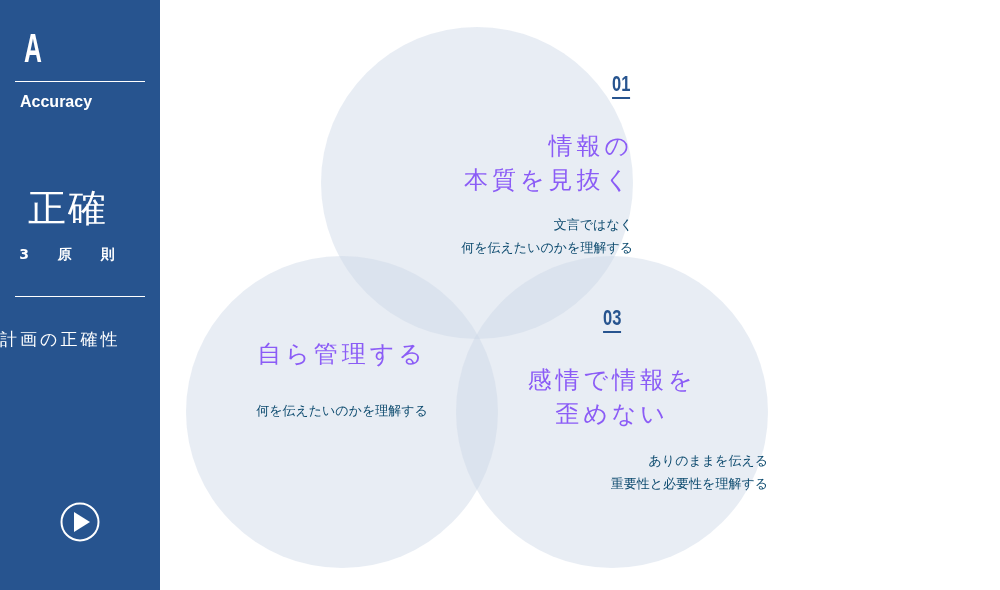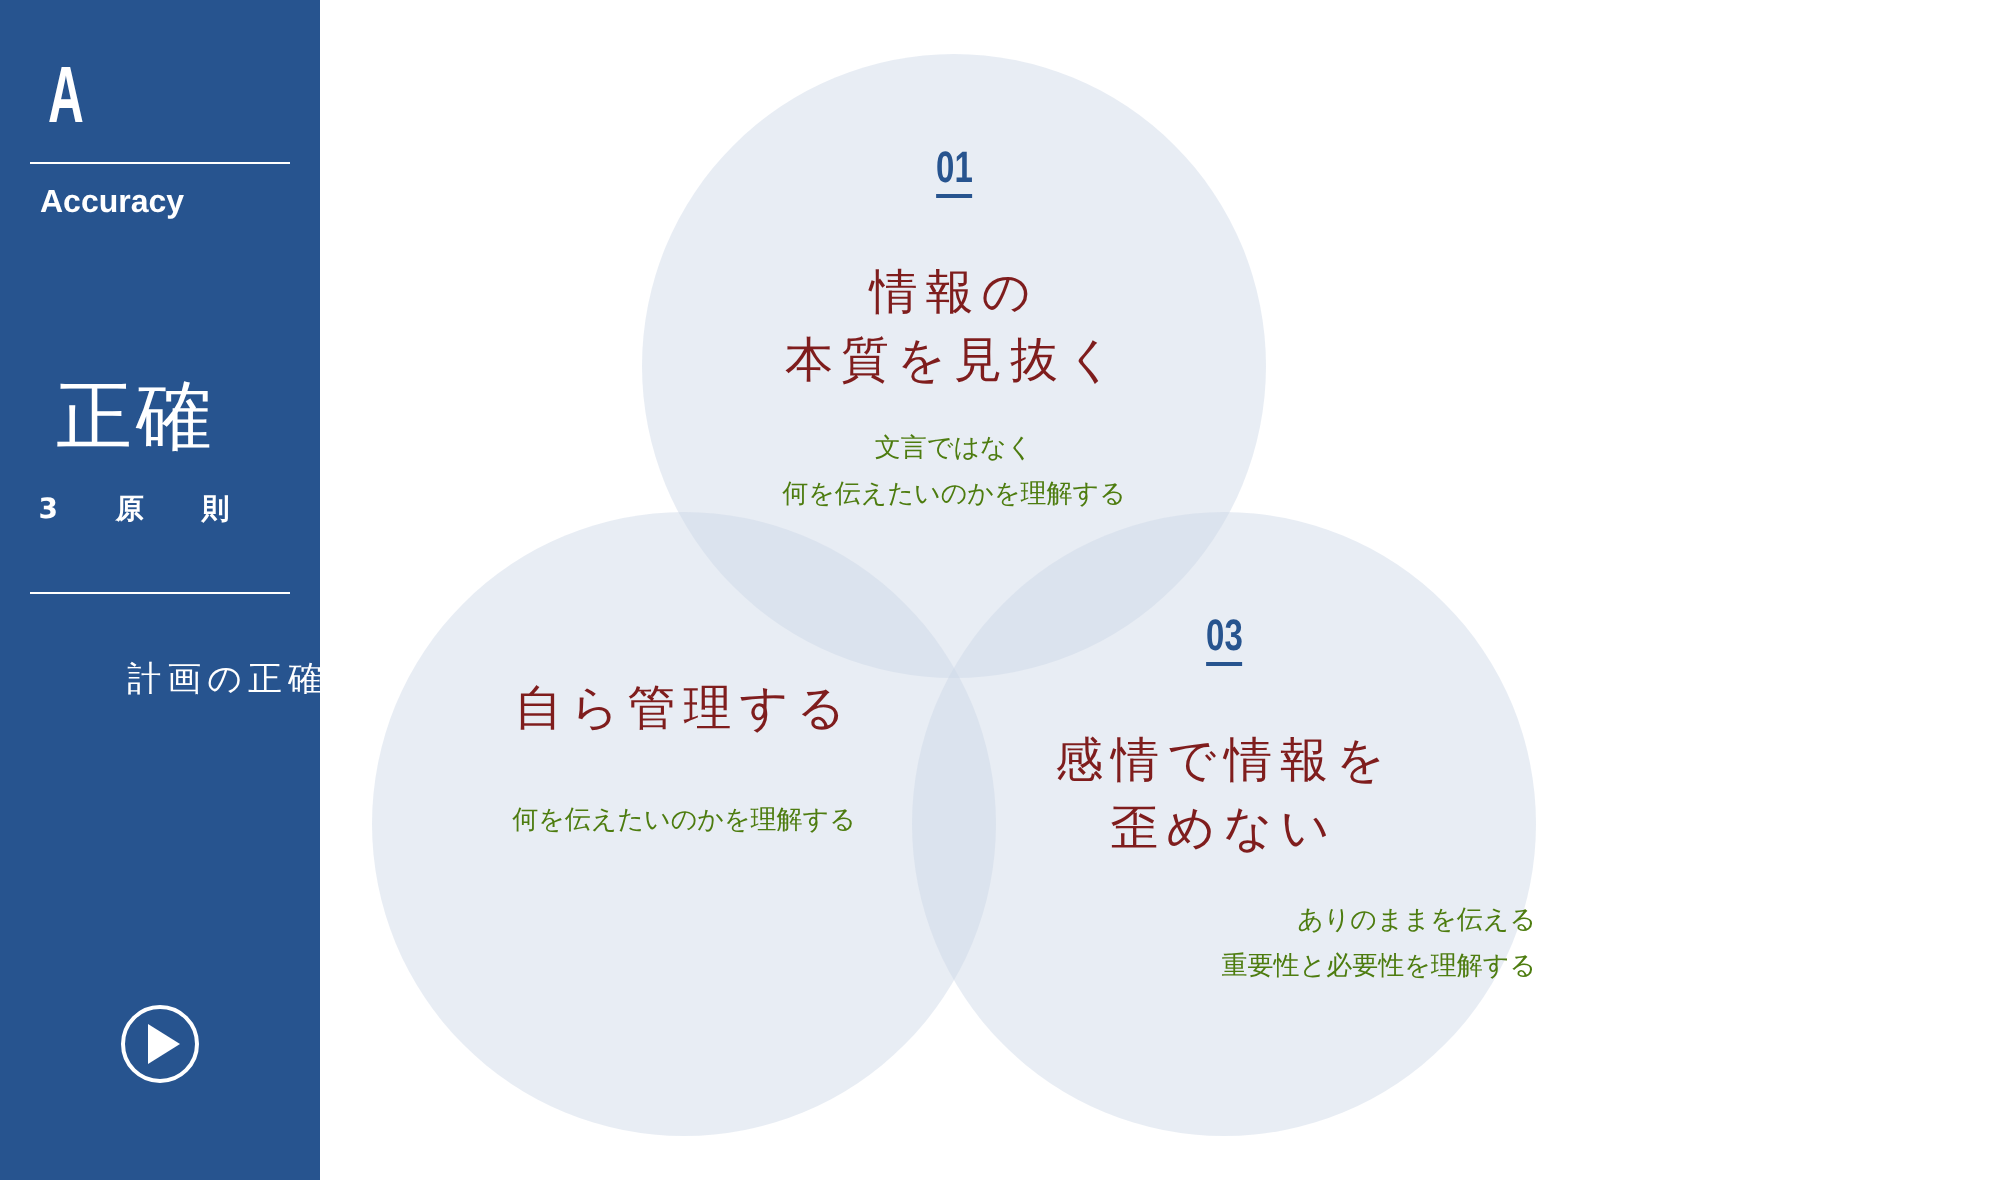--- a/index.html
+++ b/index.html
@@ -59,7 +59,7 @@
     letter-spacing: 4px; line-height: 34px; margin-top: 30px;
   }
   .desc { color: #4d7c0f; font-size: 13px; line-height: 23px; }
-  .ct1 { left: 321px; top: 73px; }
+  .ct1 { left: 321px; top: 73px; text-align: right; }
   .ct1 .desc { margin-top: 16px; }
   .ct2 { left: 186px; top: 307px; }
   .ct2 .desc { margin-top: 28px; }

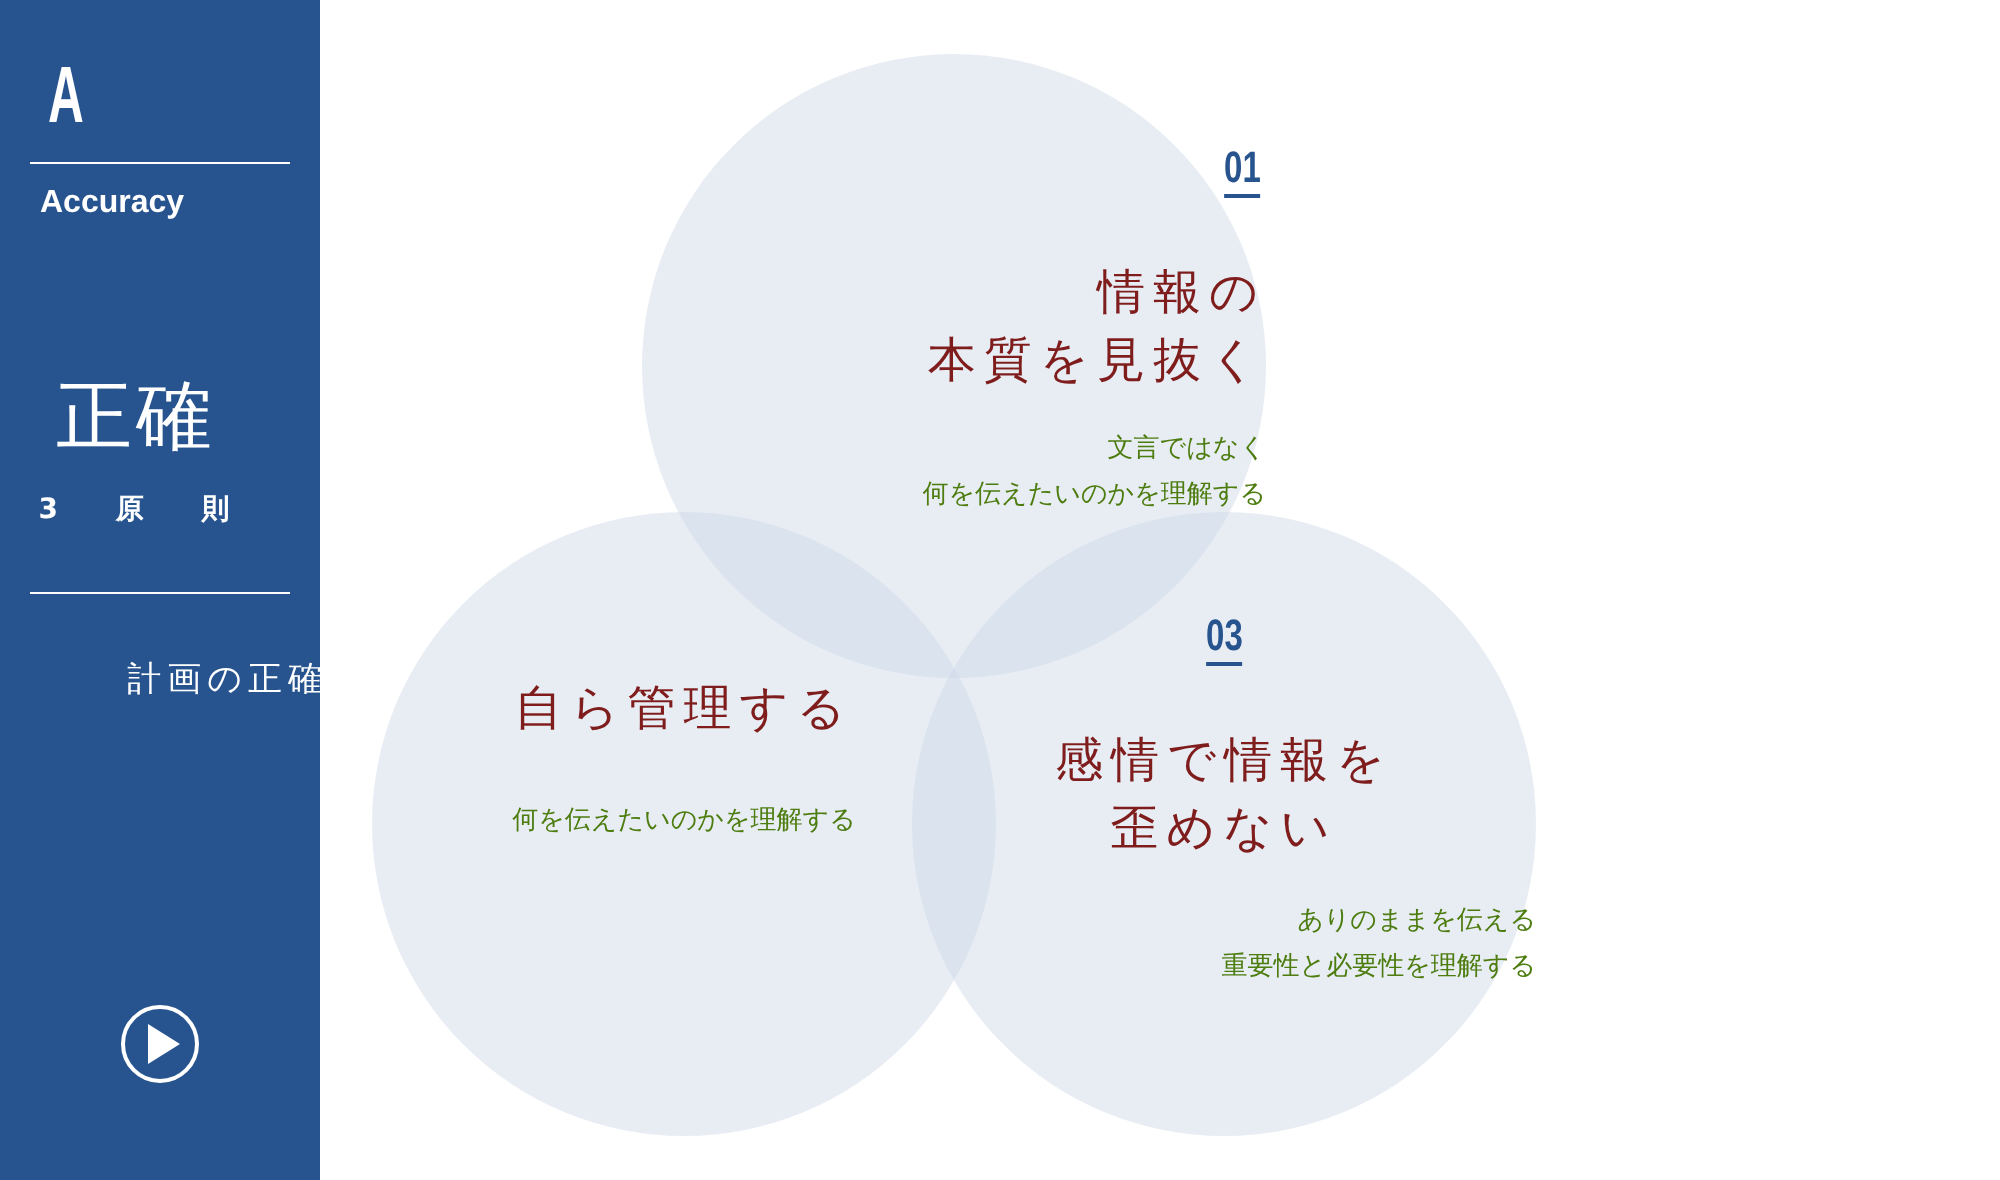--- a/index.html
+++ b/index.html
@@ -55,7 +55,7 @@
     transform: scaleX(0.75);
   }
   .heading {
-    color: #7f1d1d; font-family: "DejaVu Serif", serif; font-size: 24px;
+    color: #8b5cf6; font-family: "DejaVu Serif", serif; font-size: 24px;
     letter-spacing: 4px; line-height: 34px; margin-top: 30px;
   }
   .desc { color: #4d7c0f; font-size: 13px; line-height: 23px; }

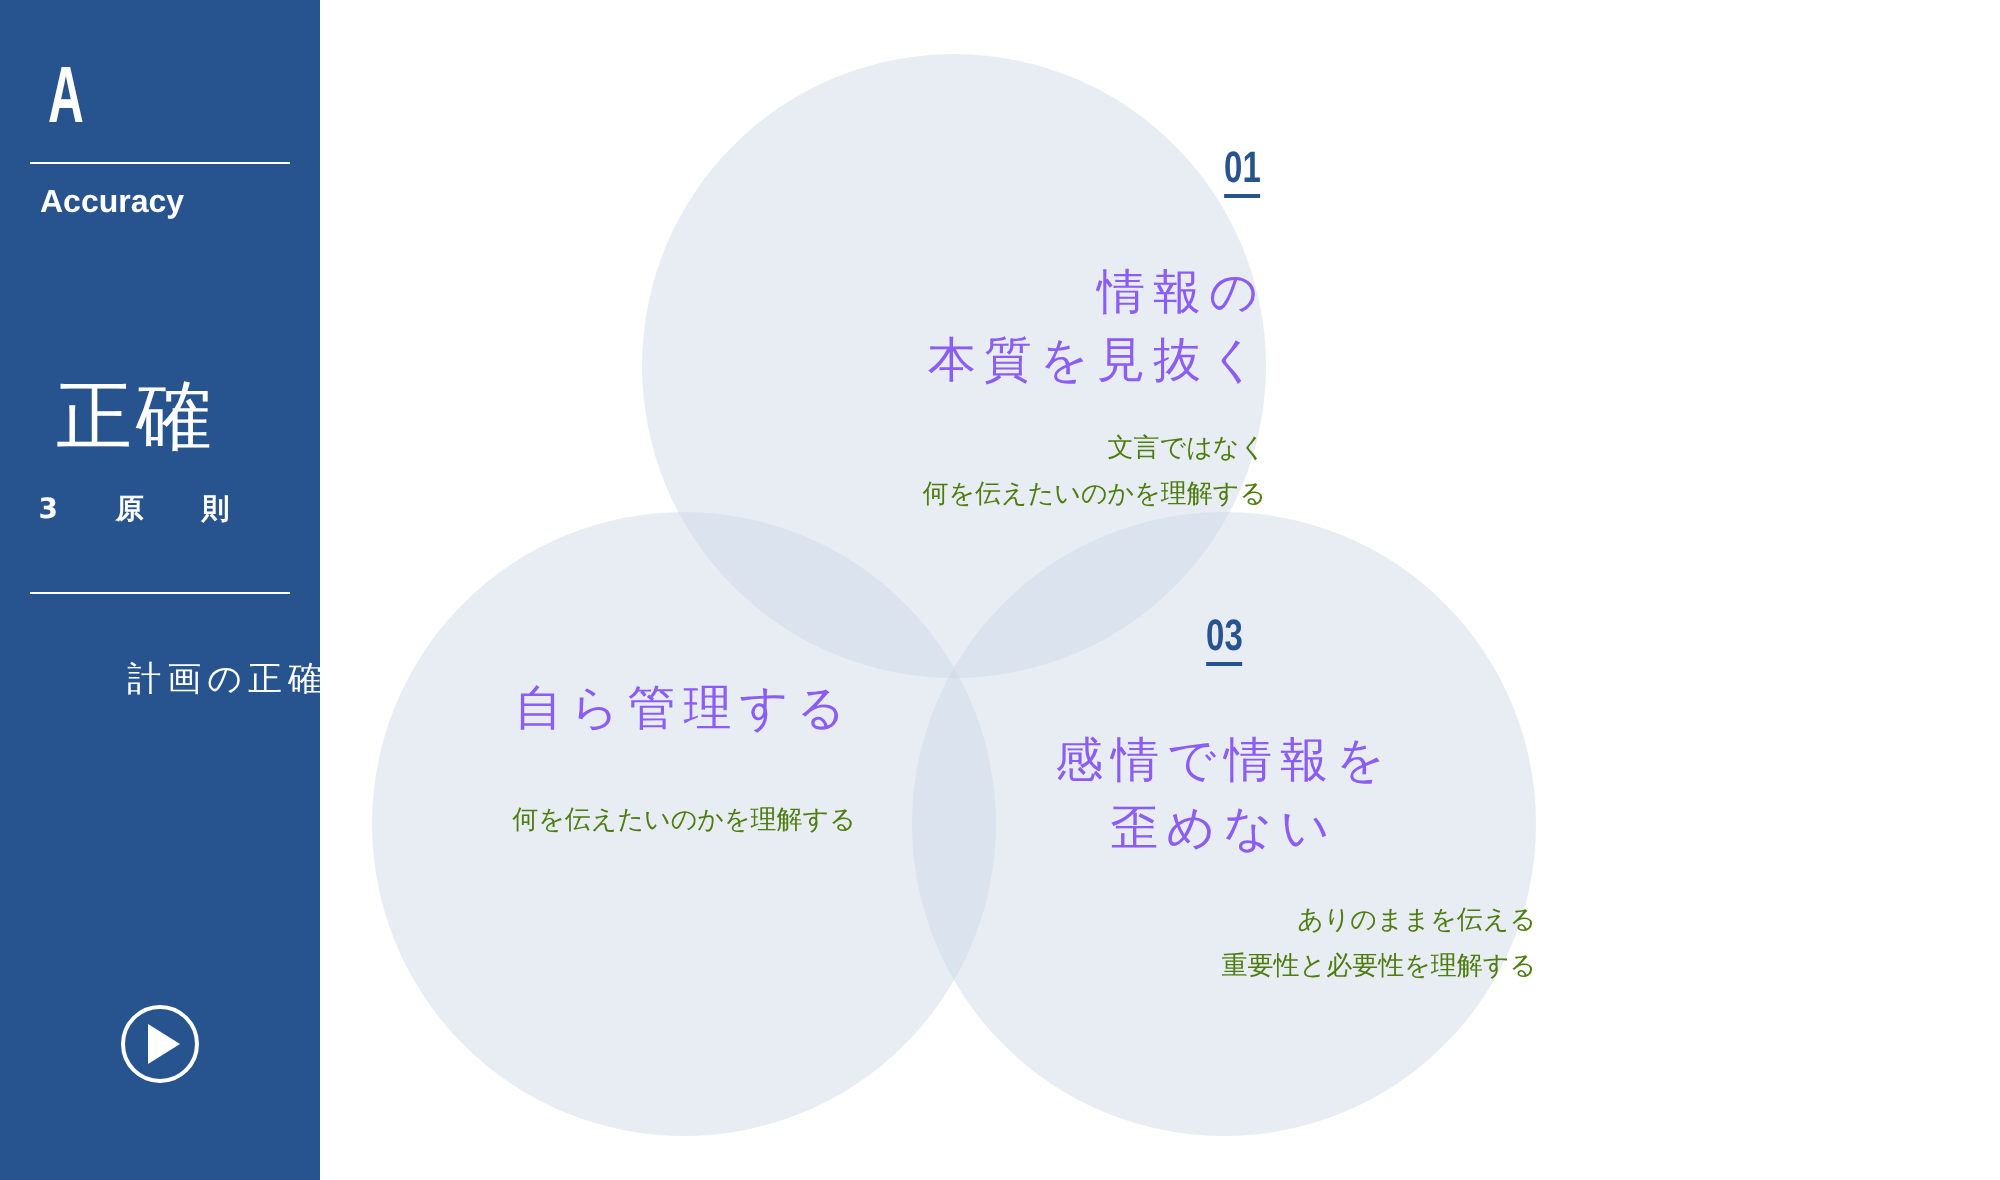--- a/index.html
+++ b/index.html
@@ -58,7 +58,7 @@
     color: #8b5cf6; font-family: "DejaVu Serif", serif; font-size: 24px;
     letter-spacing: 4px; line-height: 34px; margin-top: 30px;
   }
-  .desc { color: #4d7c0f; font-size: 13px; line-height: 23px; }
+  .desc { color: #0c4a6e; font-size: 13px; line-height: 23px; }
   .ct1 { left: 321px; top: 73px; text-align: right; }
   .ct1 .desc { margin-top: 16px; }
   .ct2 { left: 186px; top: 307px; }

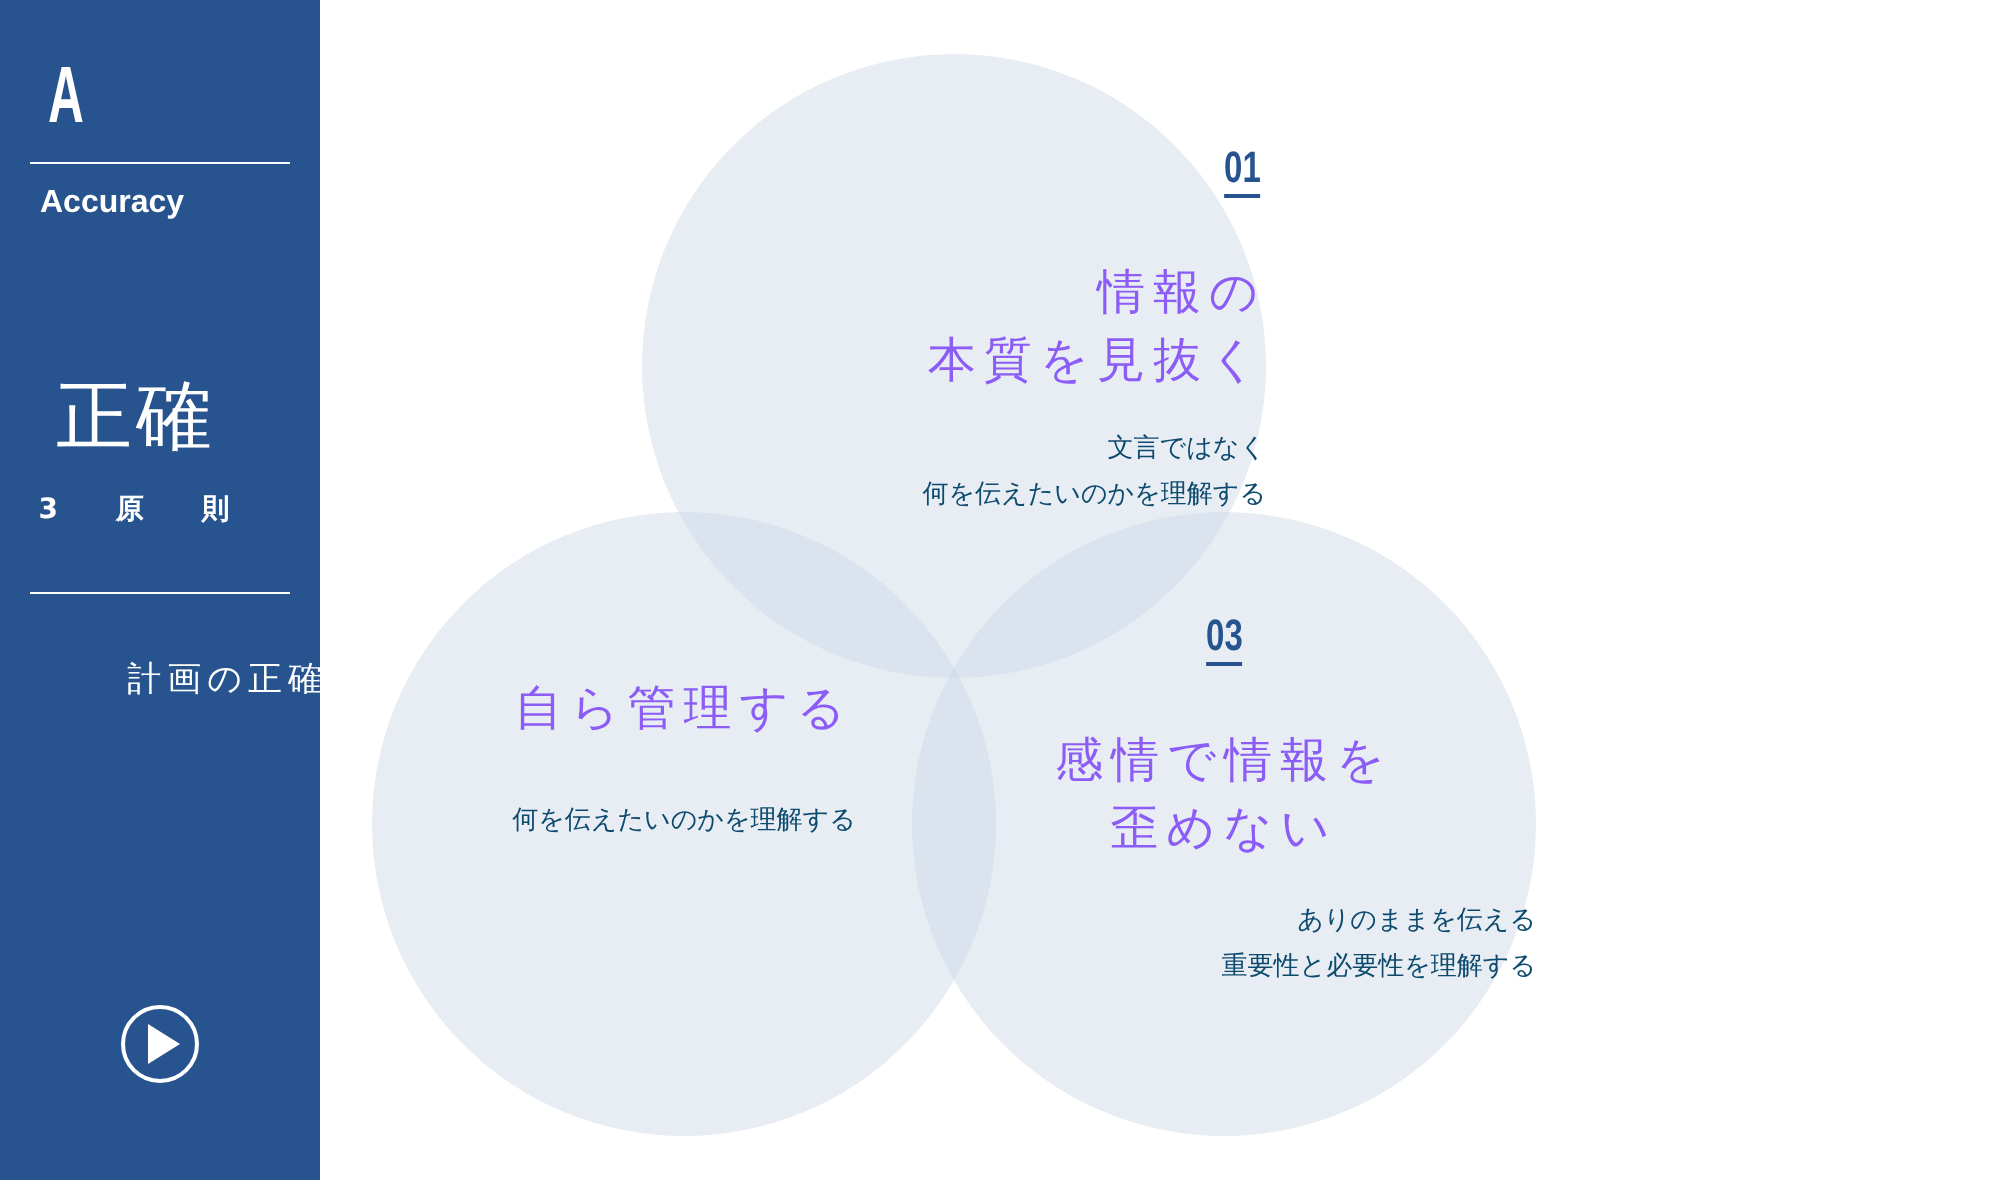--- a/index.html
+++ b/index.html
@@ -34,7 +34,7 @@
     font-size: 14px; font-weight: bold; letter-spacing: 12px; padding-left: 10px; box-sizing: border-box;
   }
   .sb-topic {
-    position: absolute; left: 0; width: 184px; top: 328px; text-align: right;
+    position: absolute; left: 0; width: 184px; top: 328px; text-align: left;
     font-size: 17px; letter-spacing: 3px;
   }
   .play-btn {

